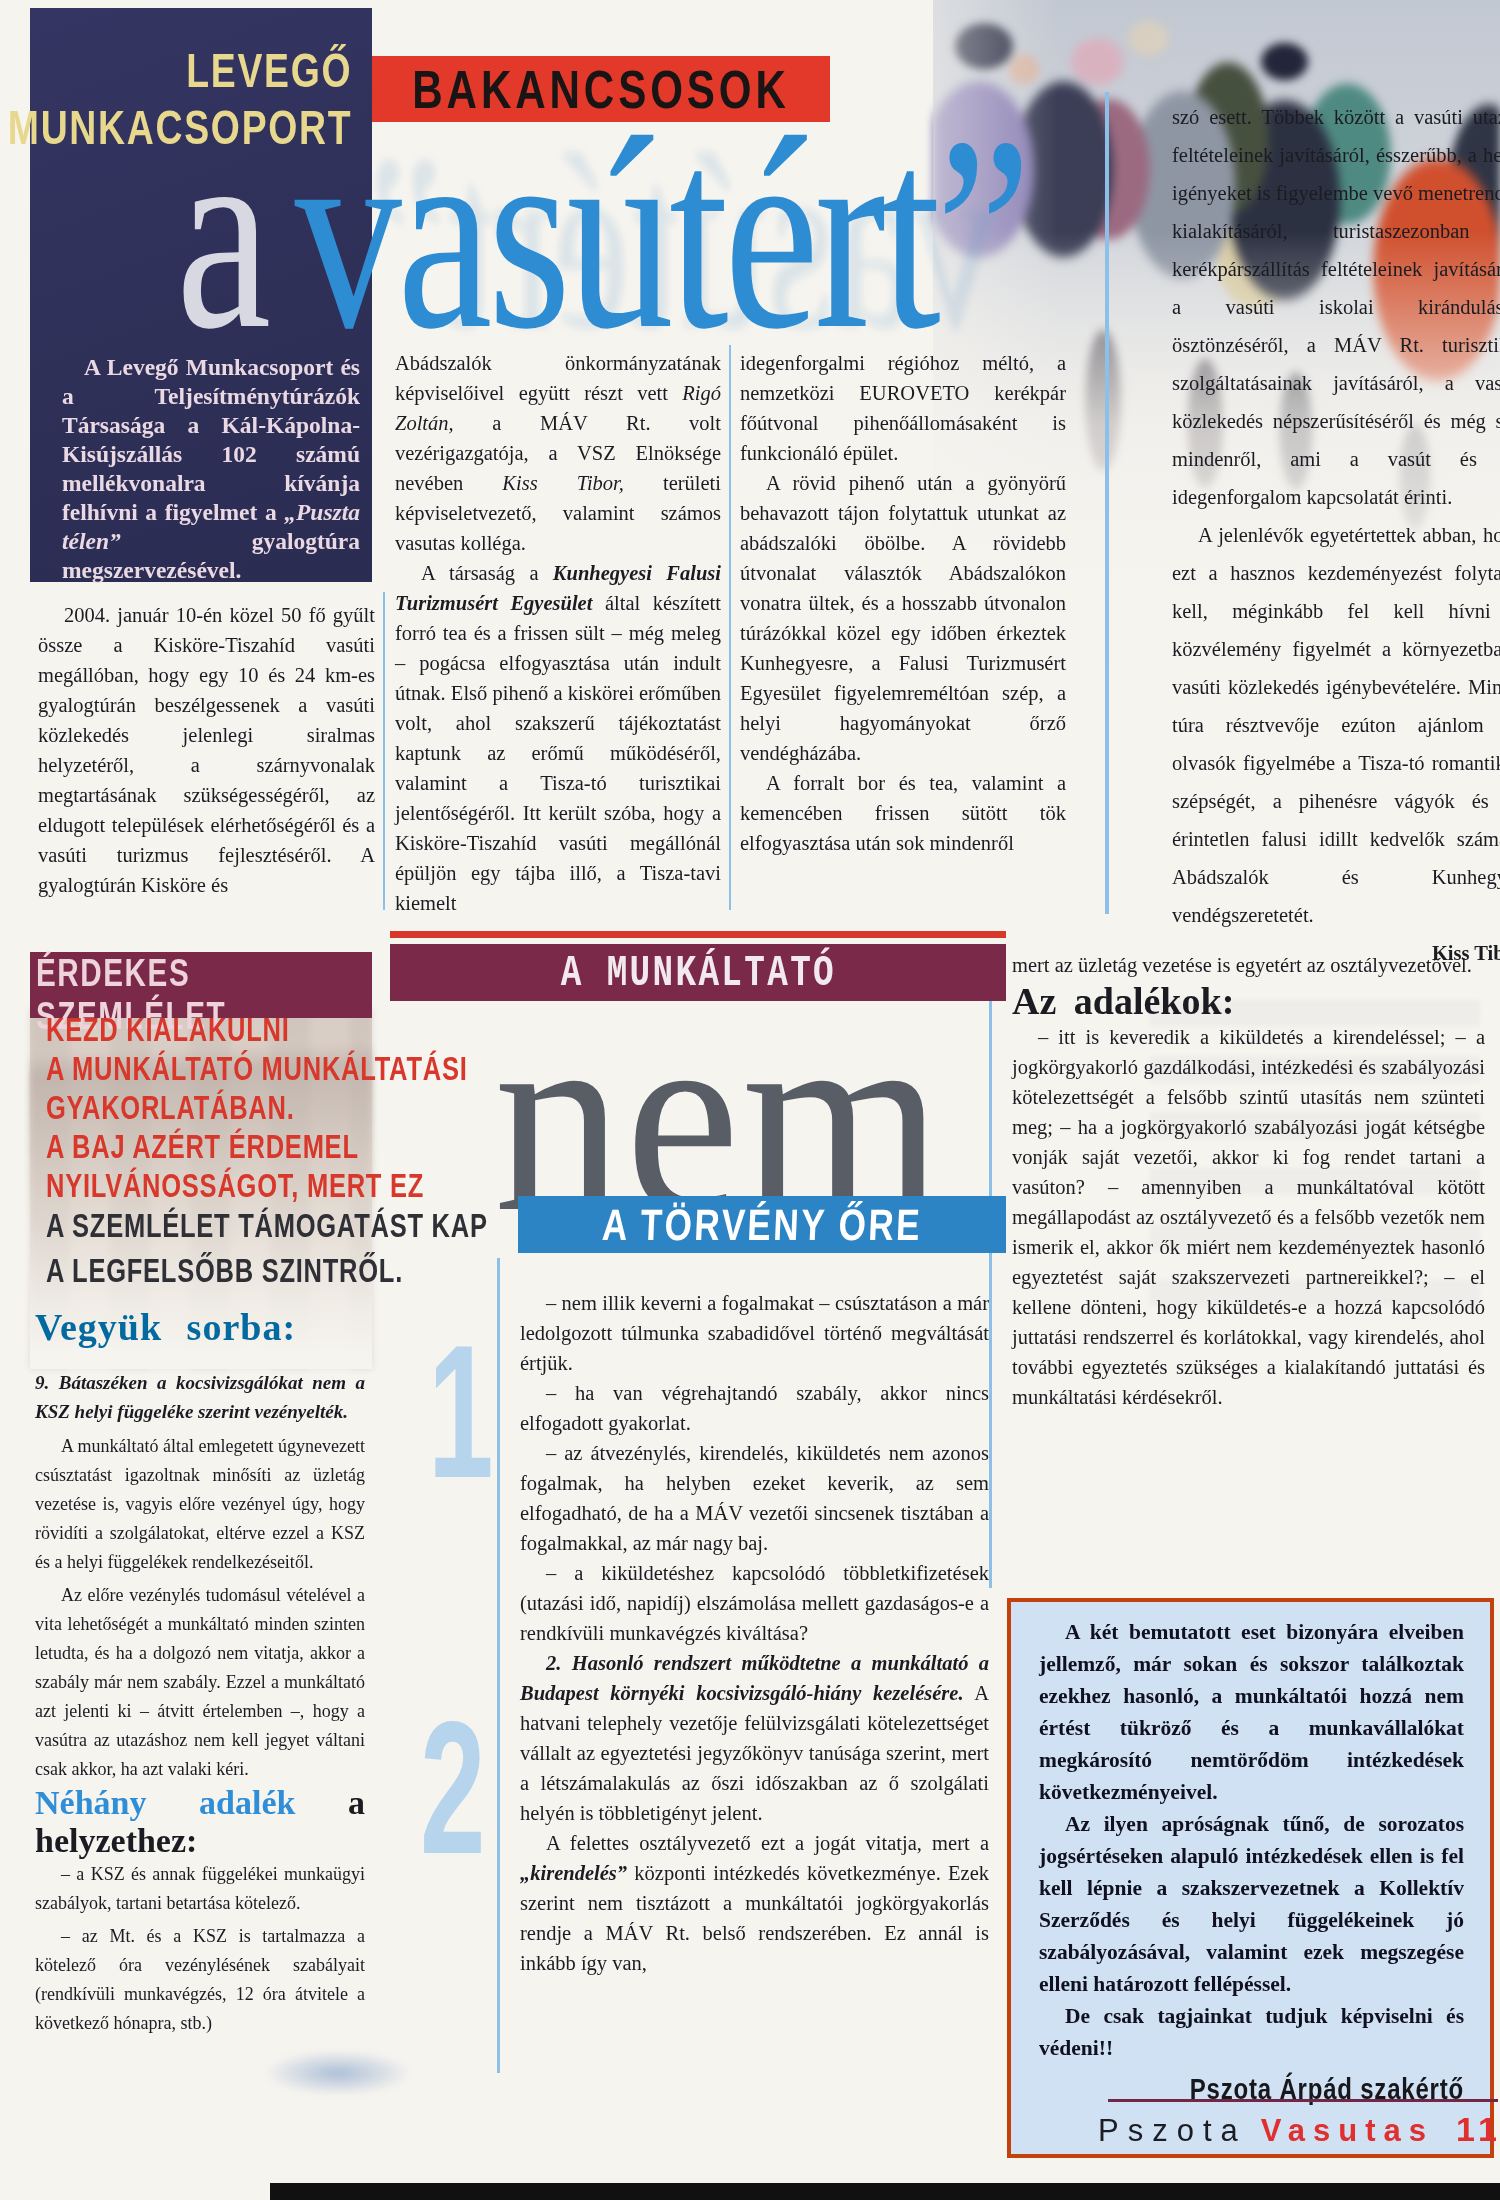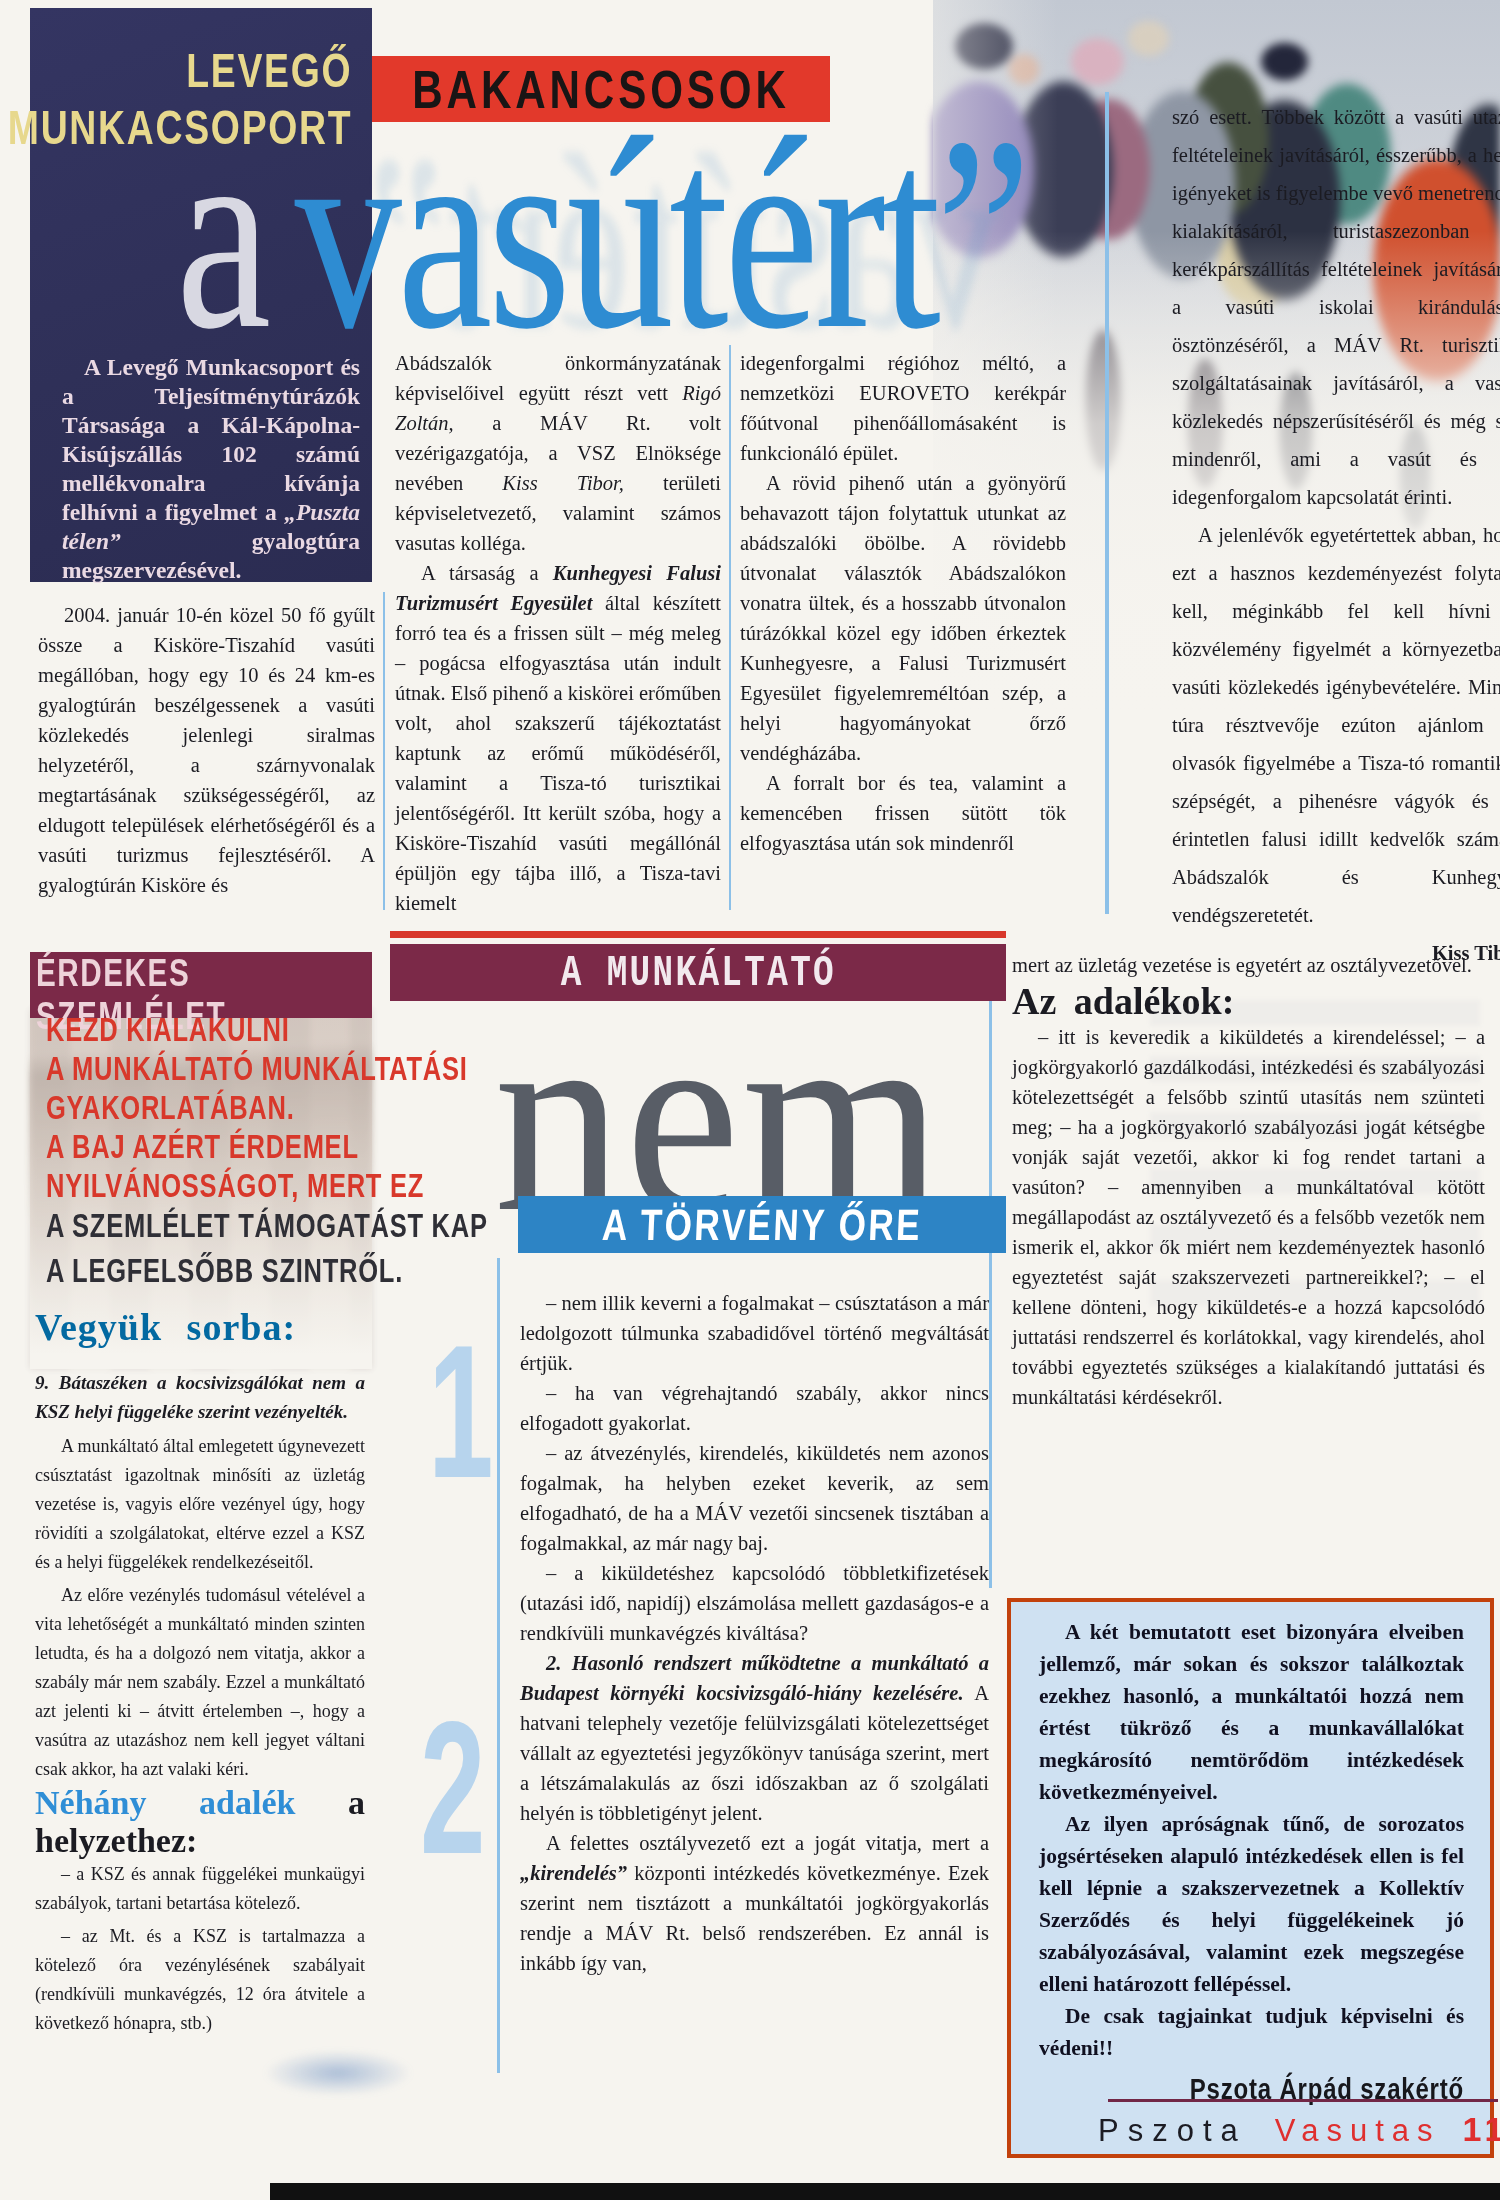--- a/index.html
+++ b/index.html
@@ -134,7 +134,7 @@
   .footer{position:absolute;left:1098px;top:2110px;z-index:6;display:flex;align-items:baseline;
     font-family:"Liberation Sans",sans-serif;}
   .f-magyar{font-size:31px;letter-spacing:9px;color:#1c1c24;}
-  .f-vasutas{font-size:31px;font-weight:normal;letter-spacing:8px;color:#df2f2f;margin-left:28px;}
+  .f-vasutas{font-size:31px;font-weight:bold;letter-spacing:8px;color:#df2f2f;margin-left:14px;}
   .f-page{font-size:34px;font-weight:bold;letter-spacing:5px;color:#df2f2f;margin-left:22px;}
 
   

